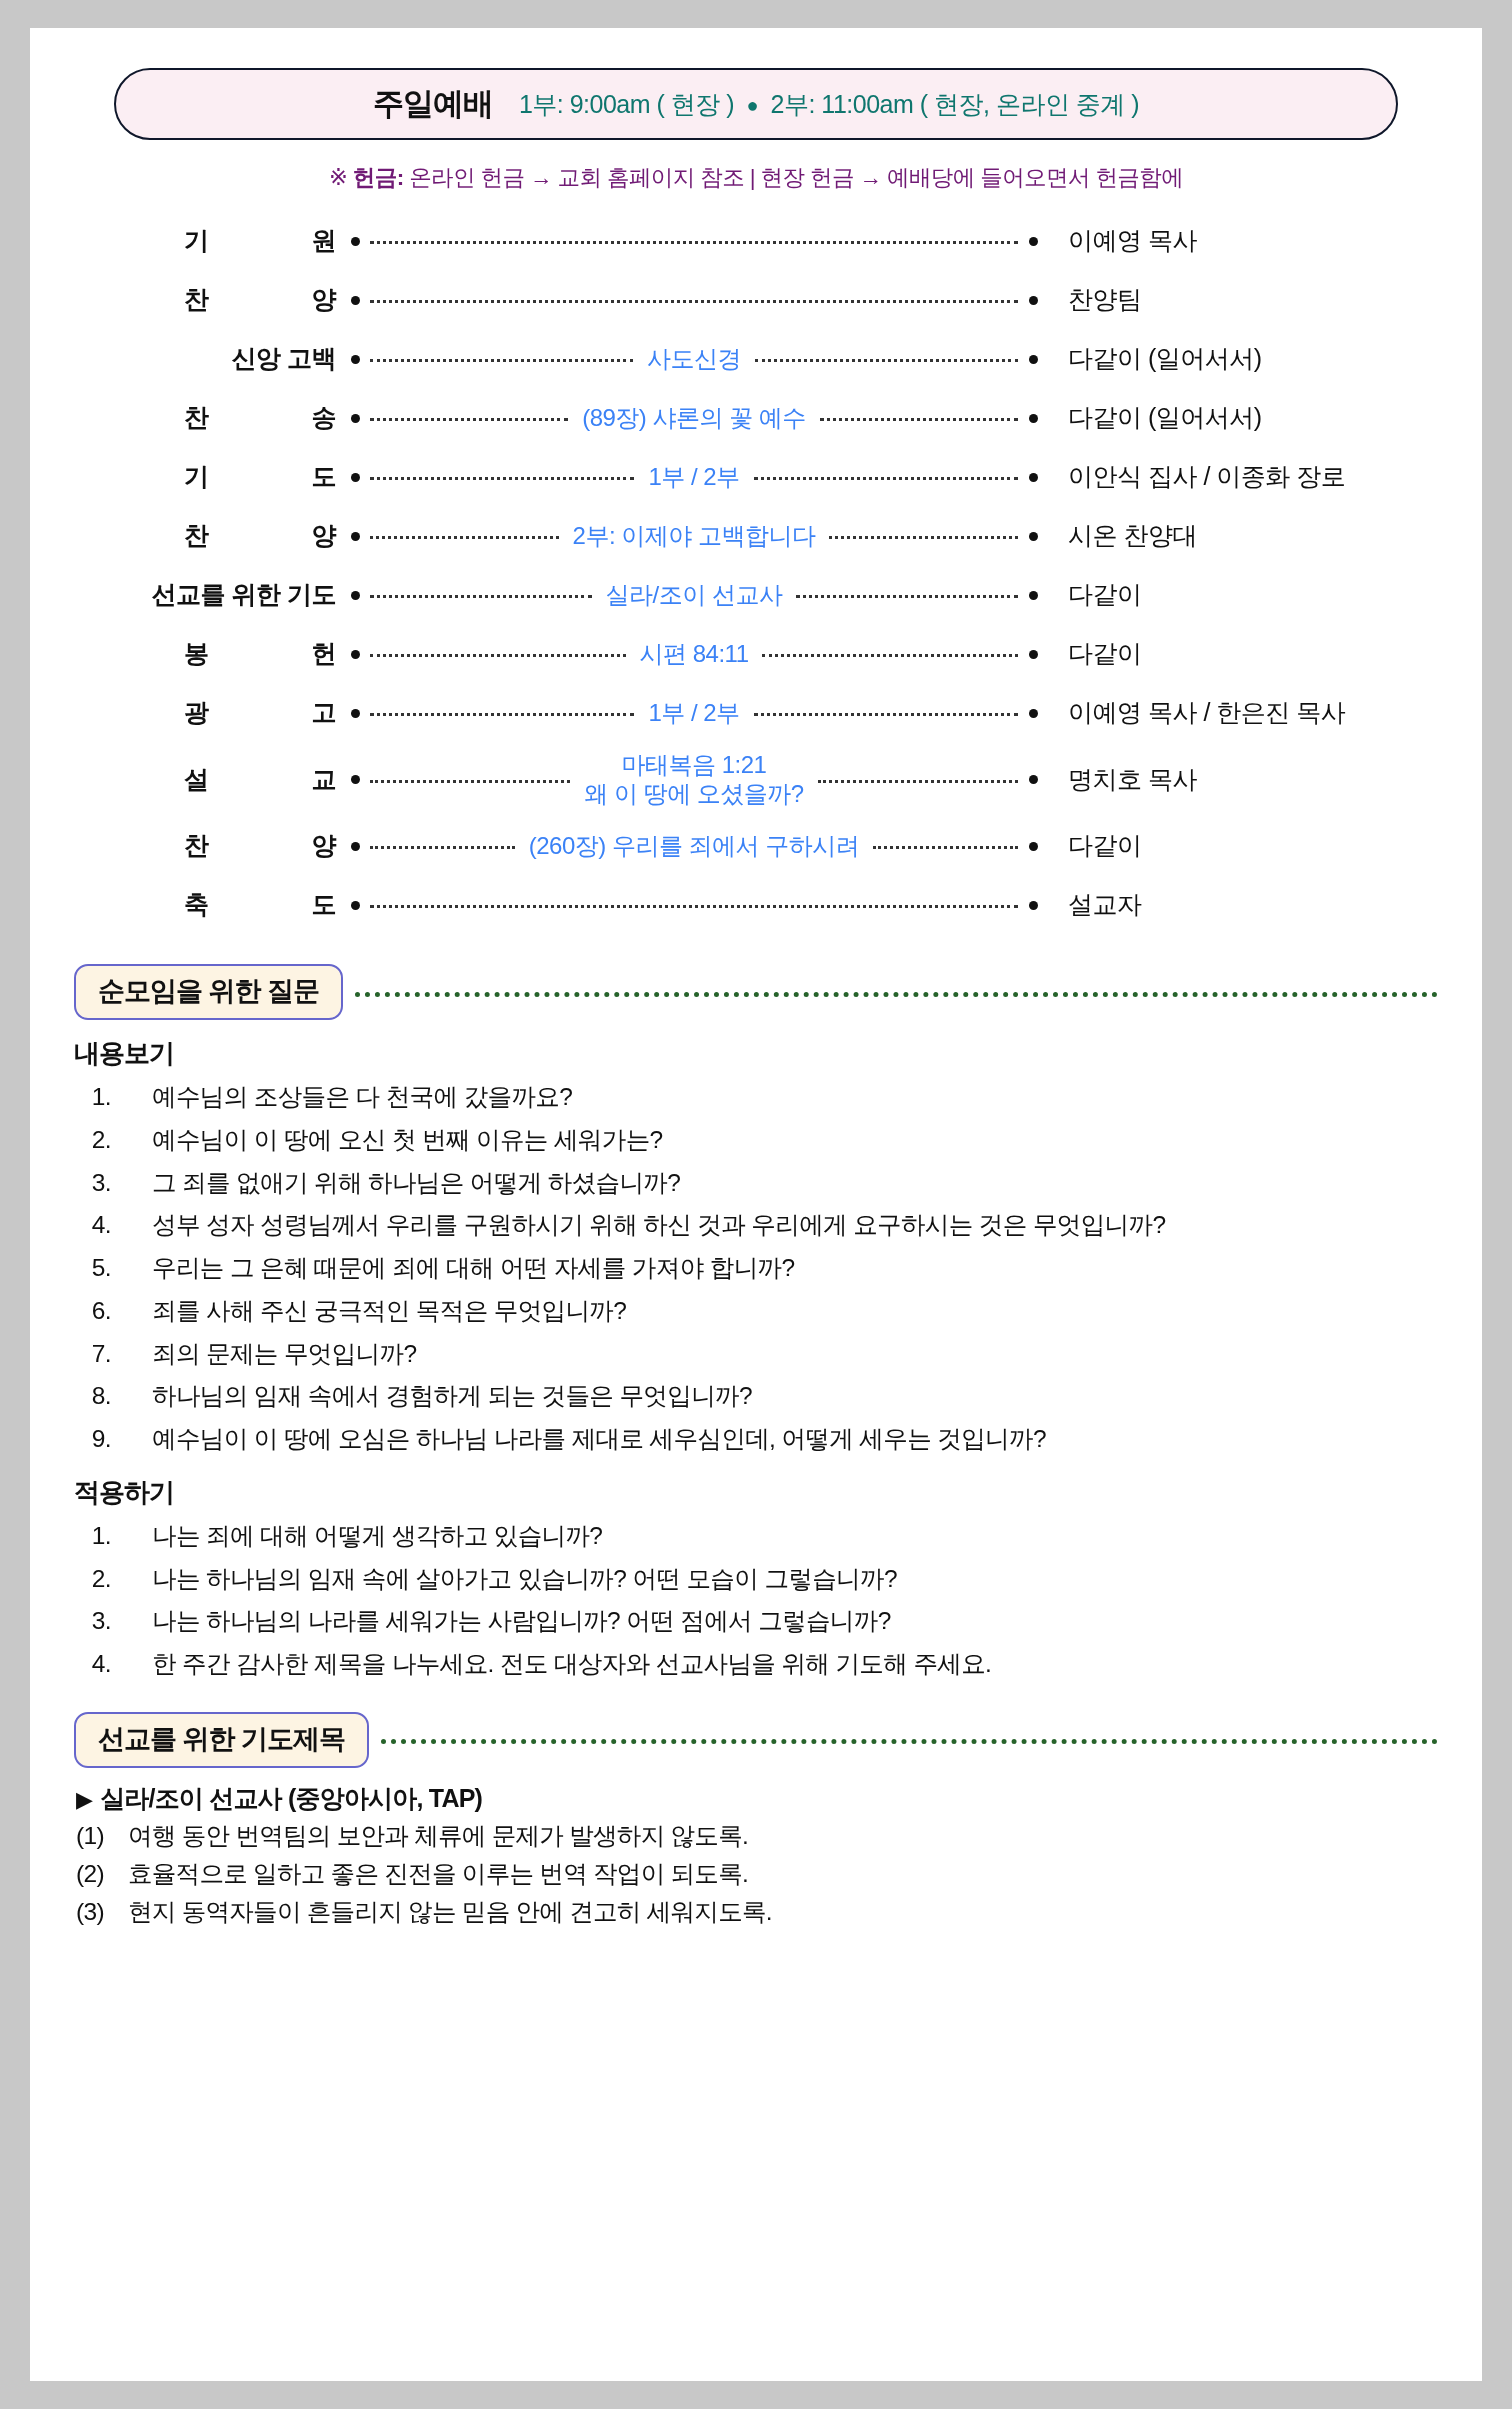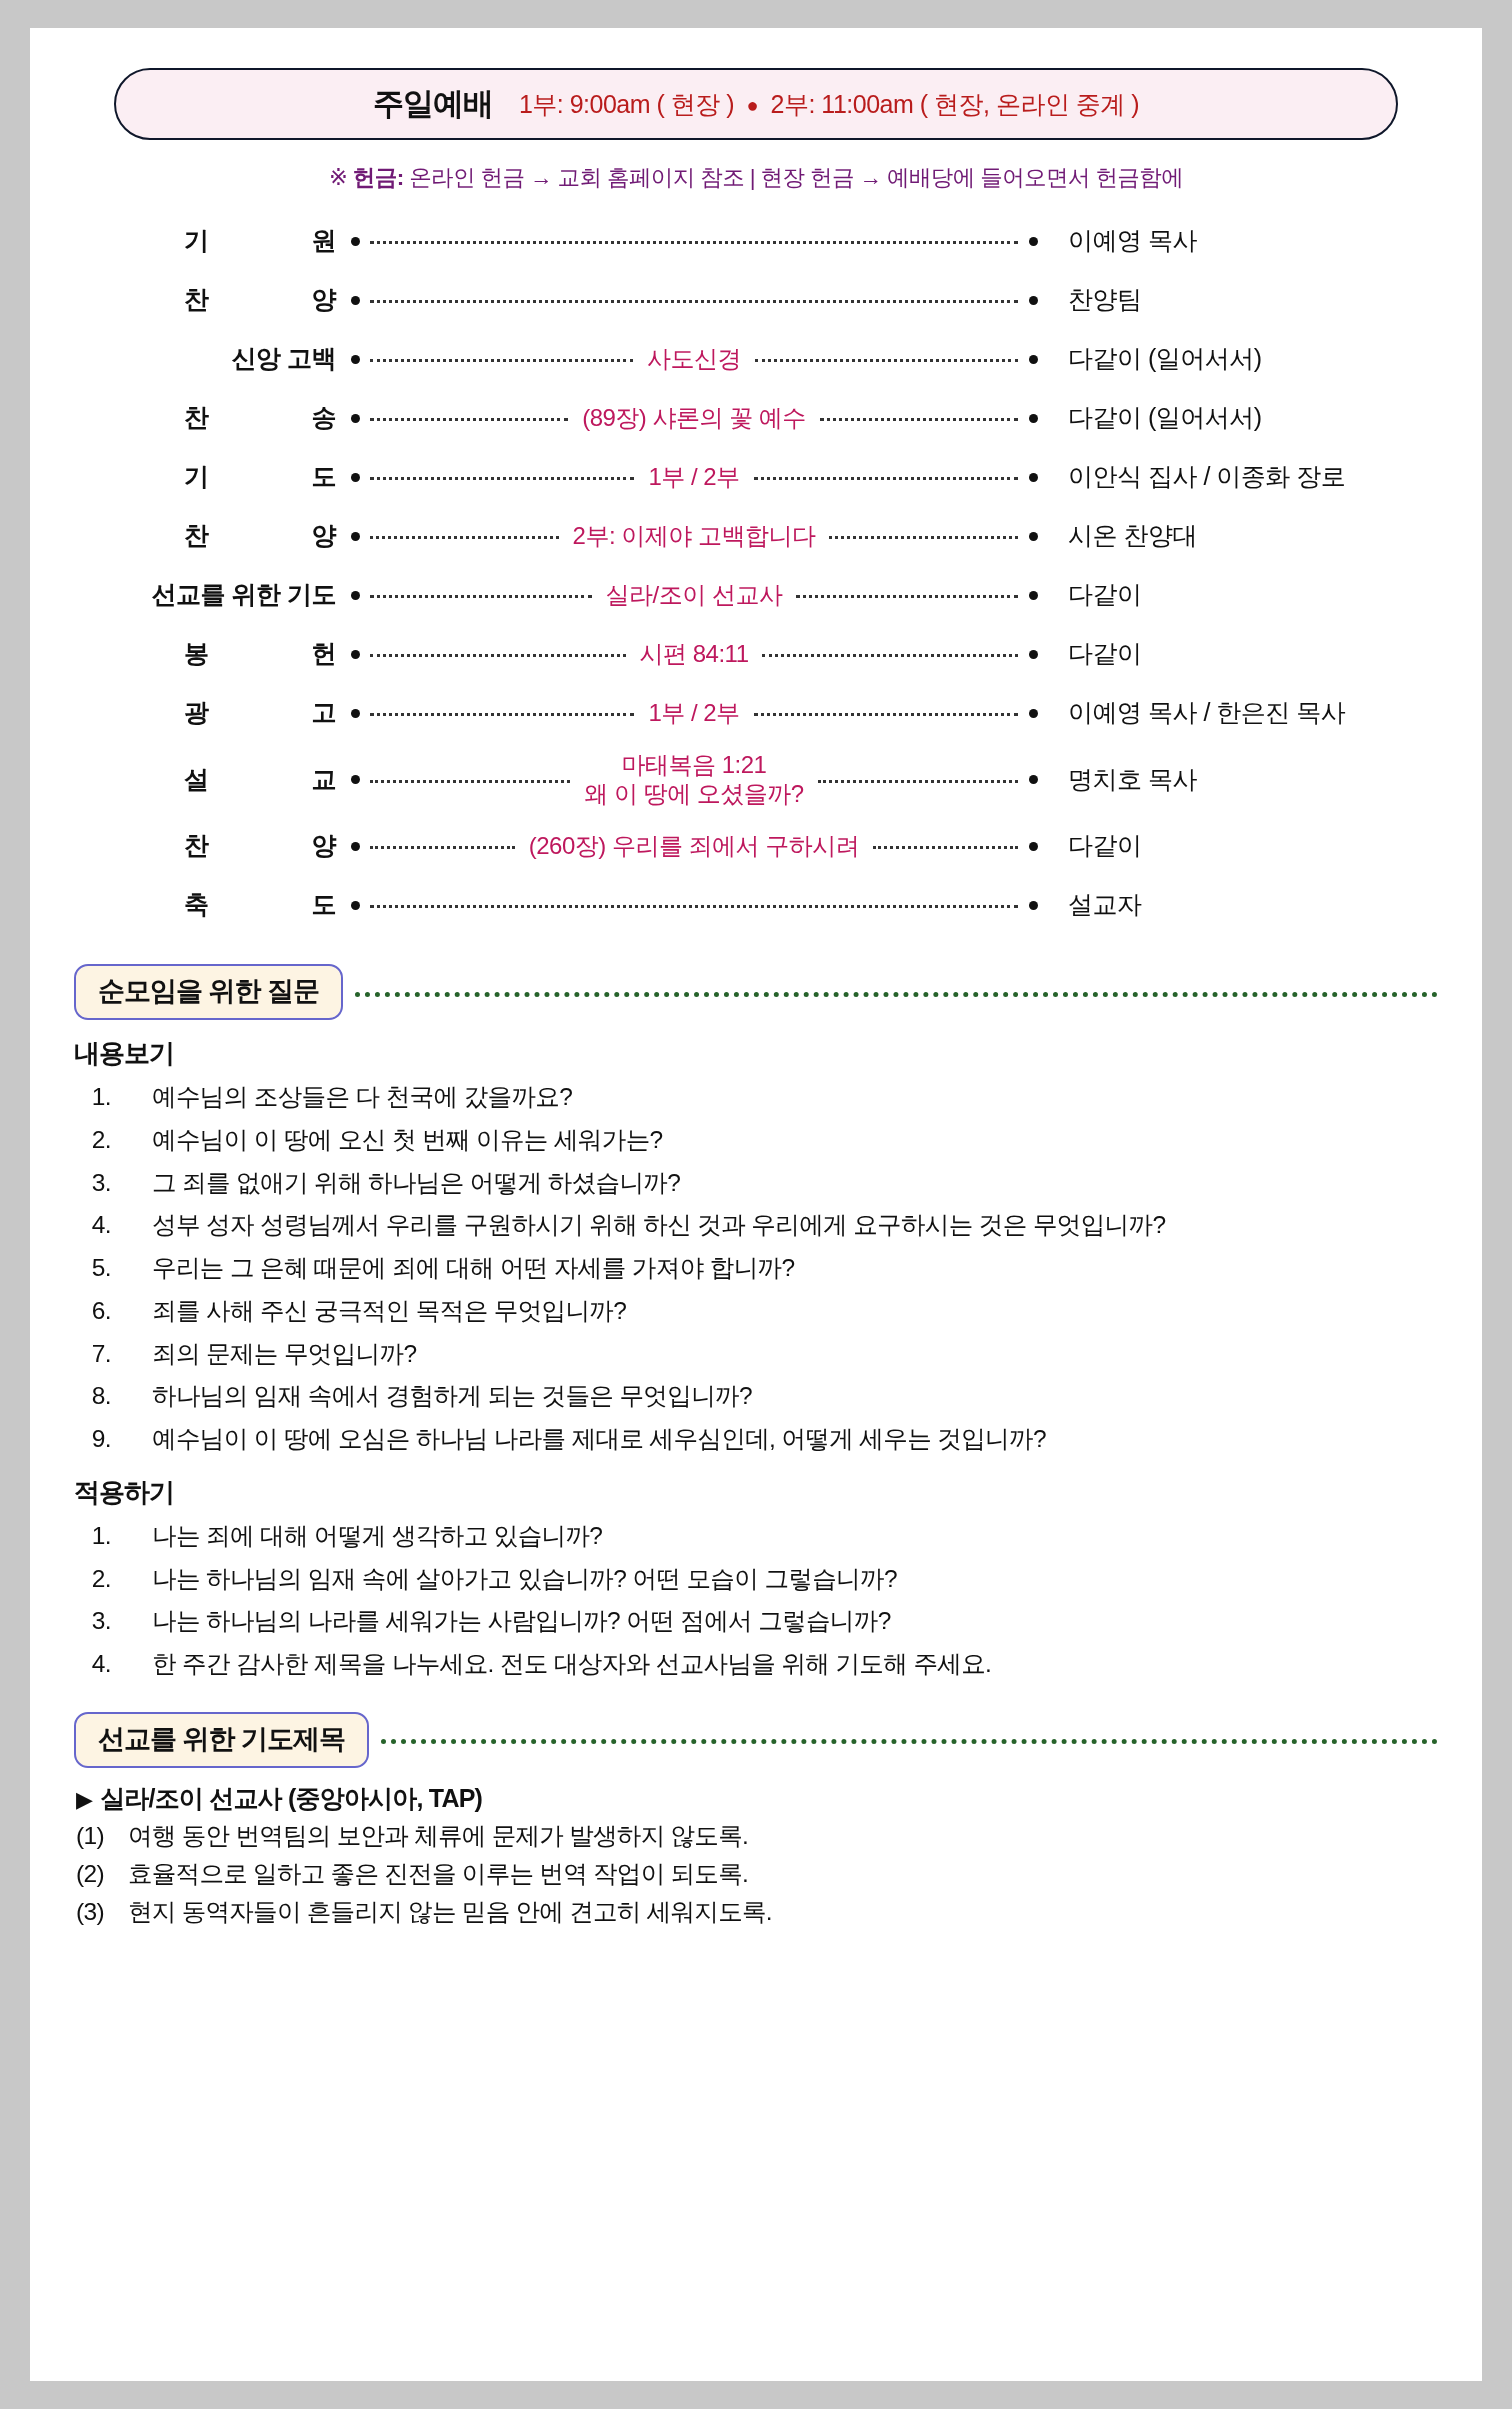--- a/index.html
+++ b/index.html
@@ -49,7 +49,7 @@
   }
   .worship-times {
     font-size: 25px;
-    color: #b91c1c;
+    color: #0f766e;
     letter-spacing: -0.5px;
     white-space: nowrap;
   }

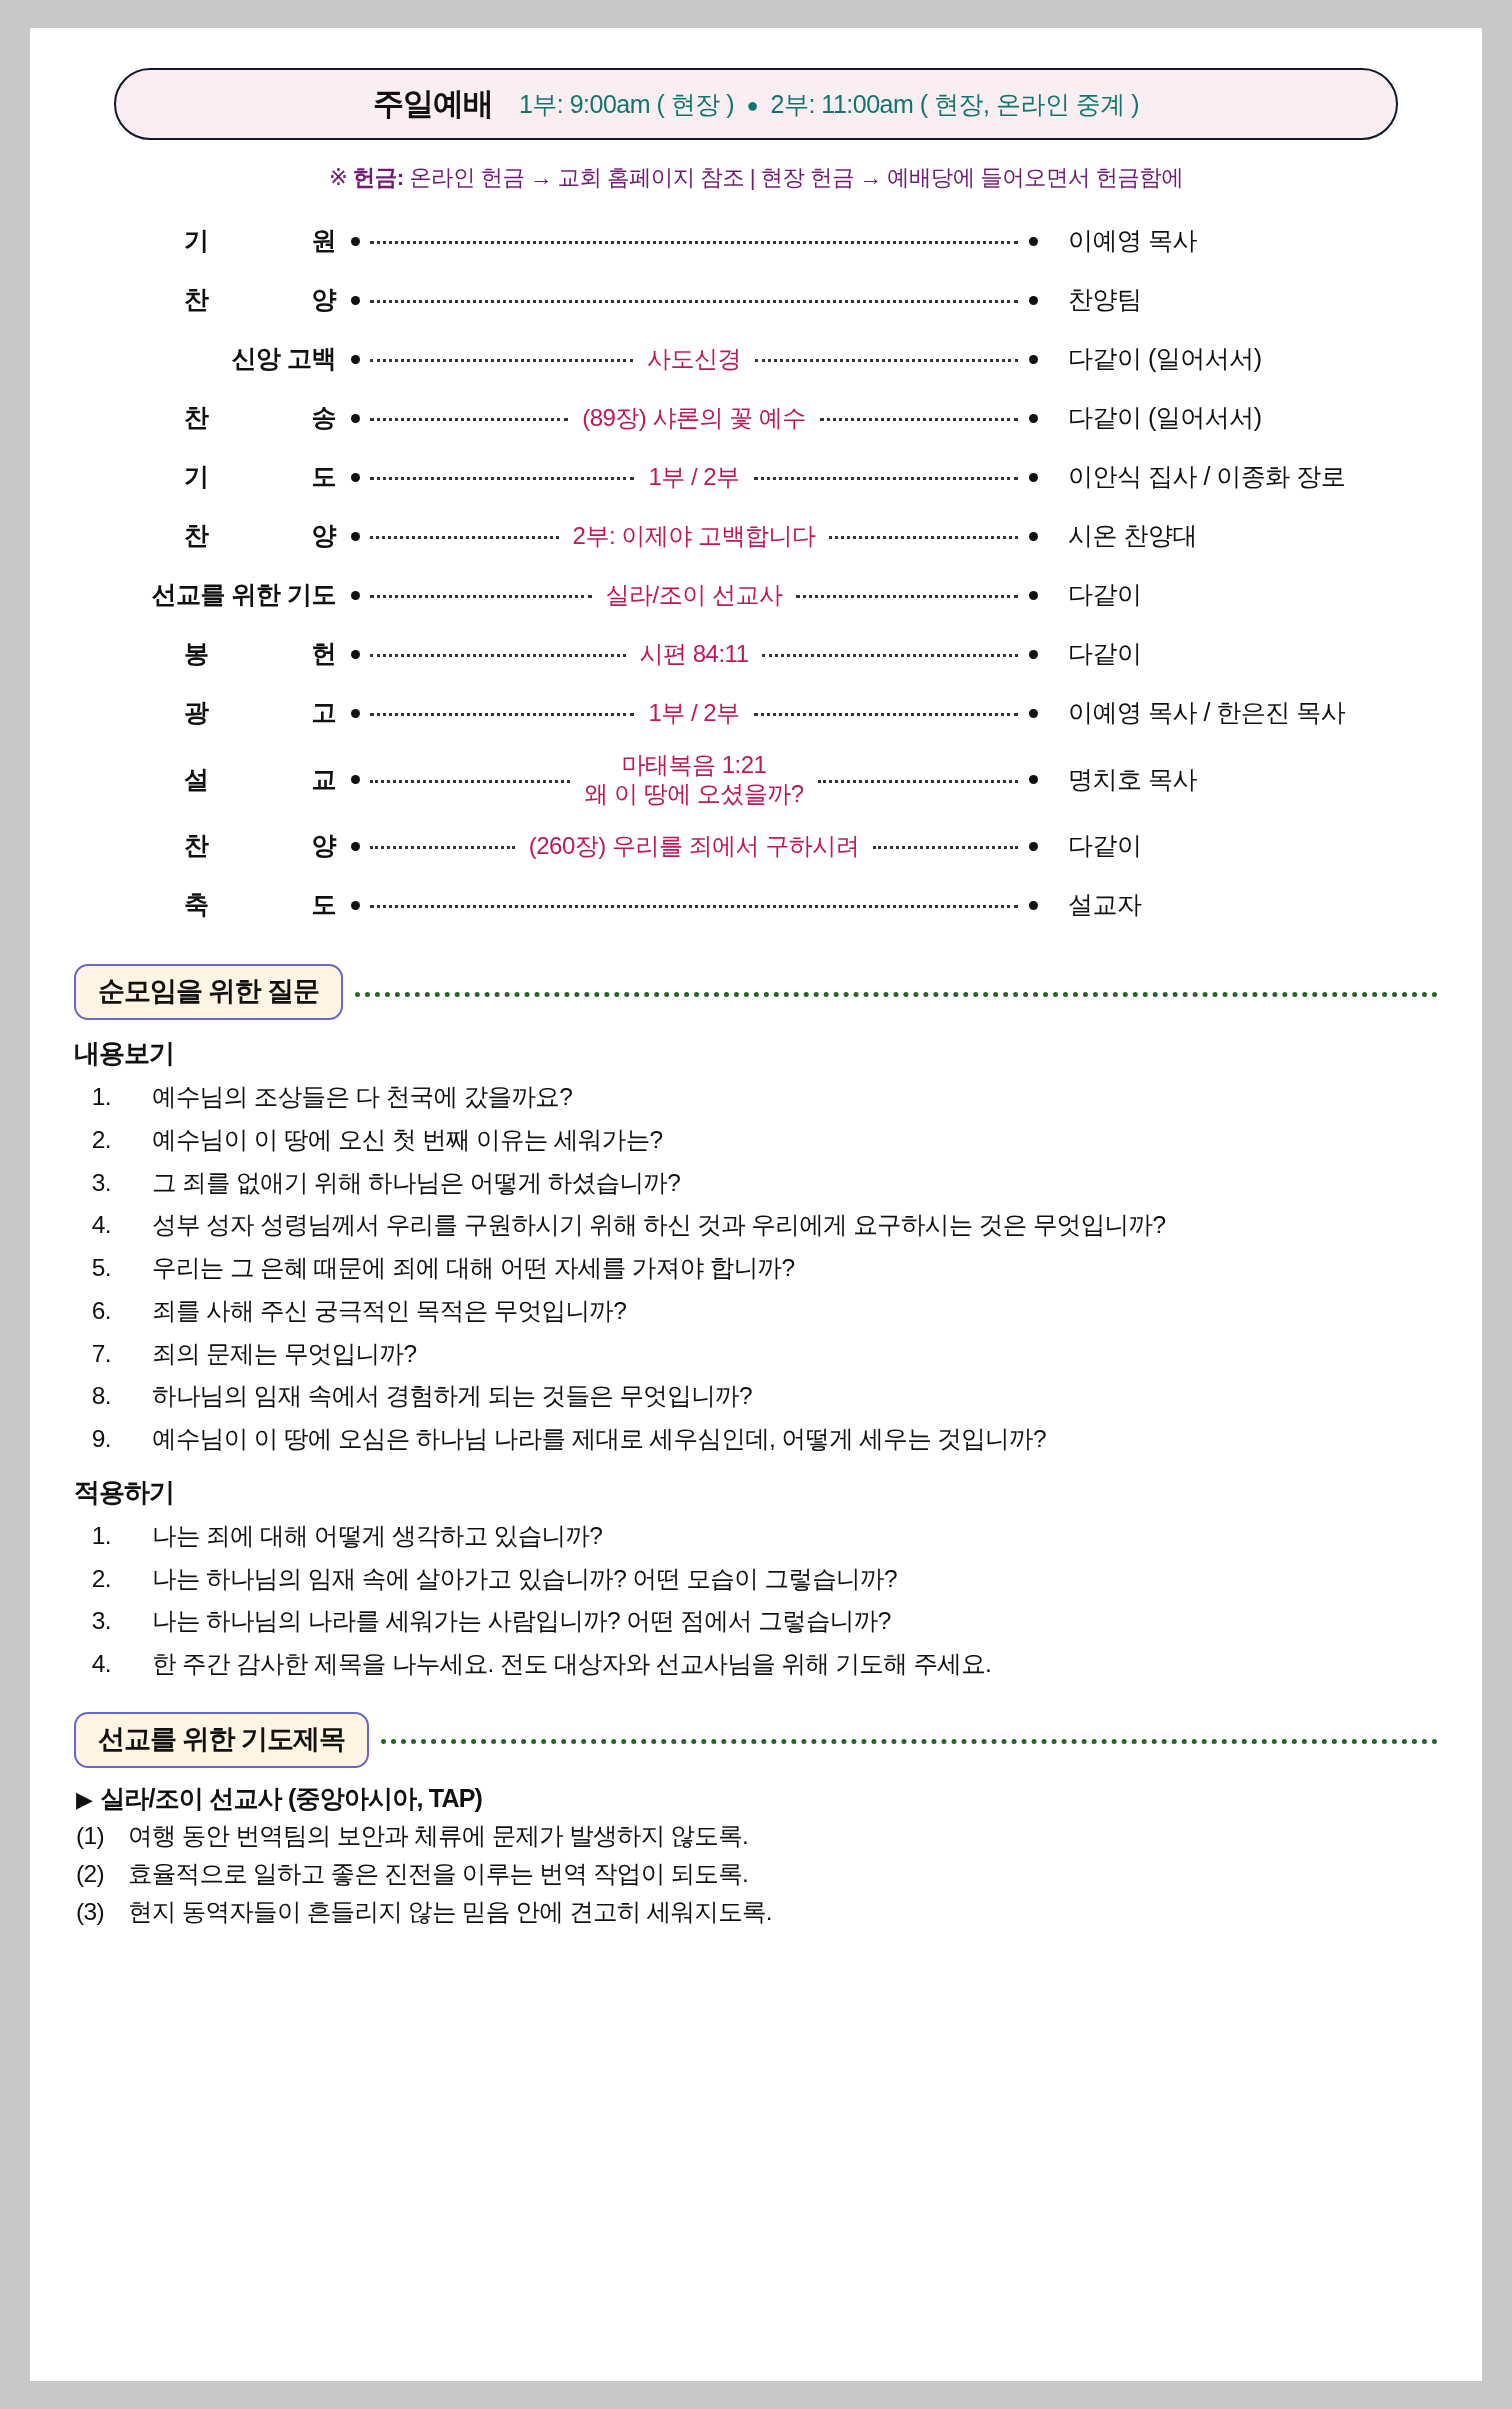--- a/index.html
+++ b/index.html
@@ -128,7 +128,7 @@
   .mid-text {
     flex: 0 0 auto;
     font-size: 24px;
-    color: #be185d;
+    color: #3b82f6;
     white-space: nowrap;
     letter-spacing: -0.5px;
     text-align: center;

